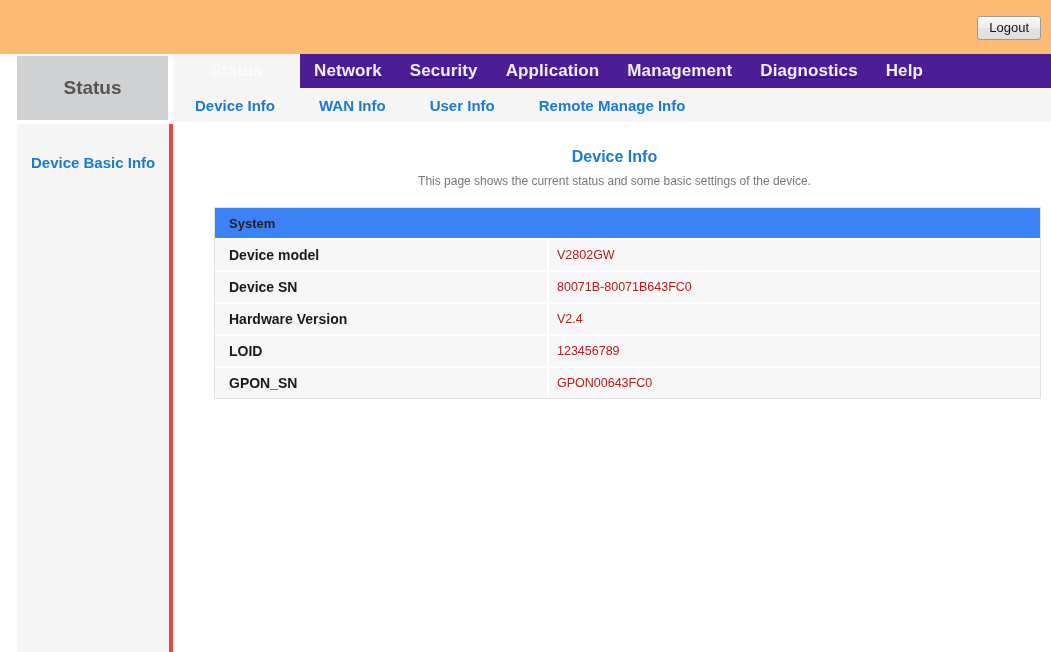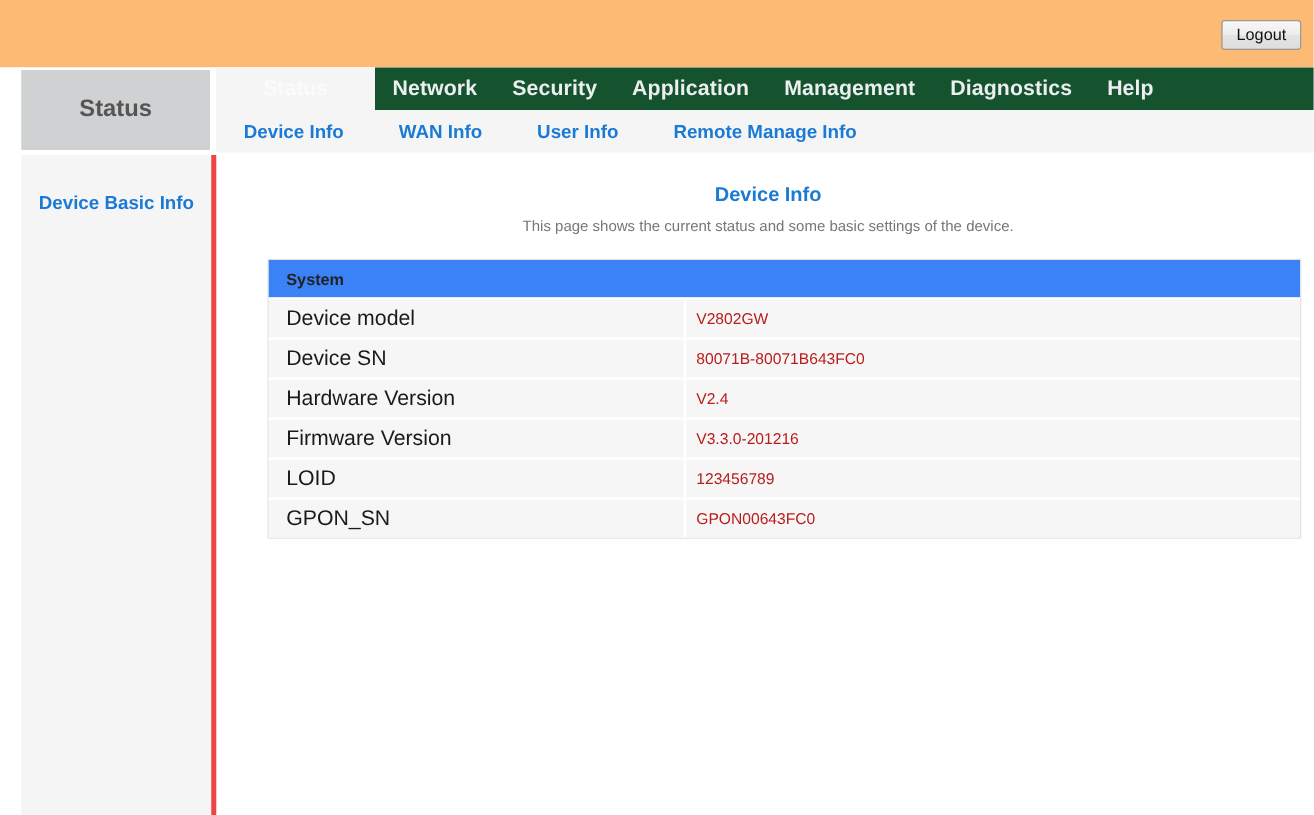--- a/index.html
+++ b/index.html
@@ -52,10 +52,11 @@
     right: 0;
     top: 0;
     height: 34px;
-    background: #14532d;
-    display: flex;
-    align-items: center;
-    box-sizing: border-box;
+    background: #4c1d95;
+    display: flex;
+    align-items: center;
+    box-sizing: border-box;
+    text-decoration: underline;
   }
   .navbar .navitem {
     color: #eceef0;

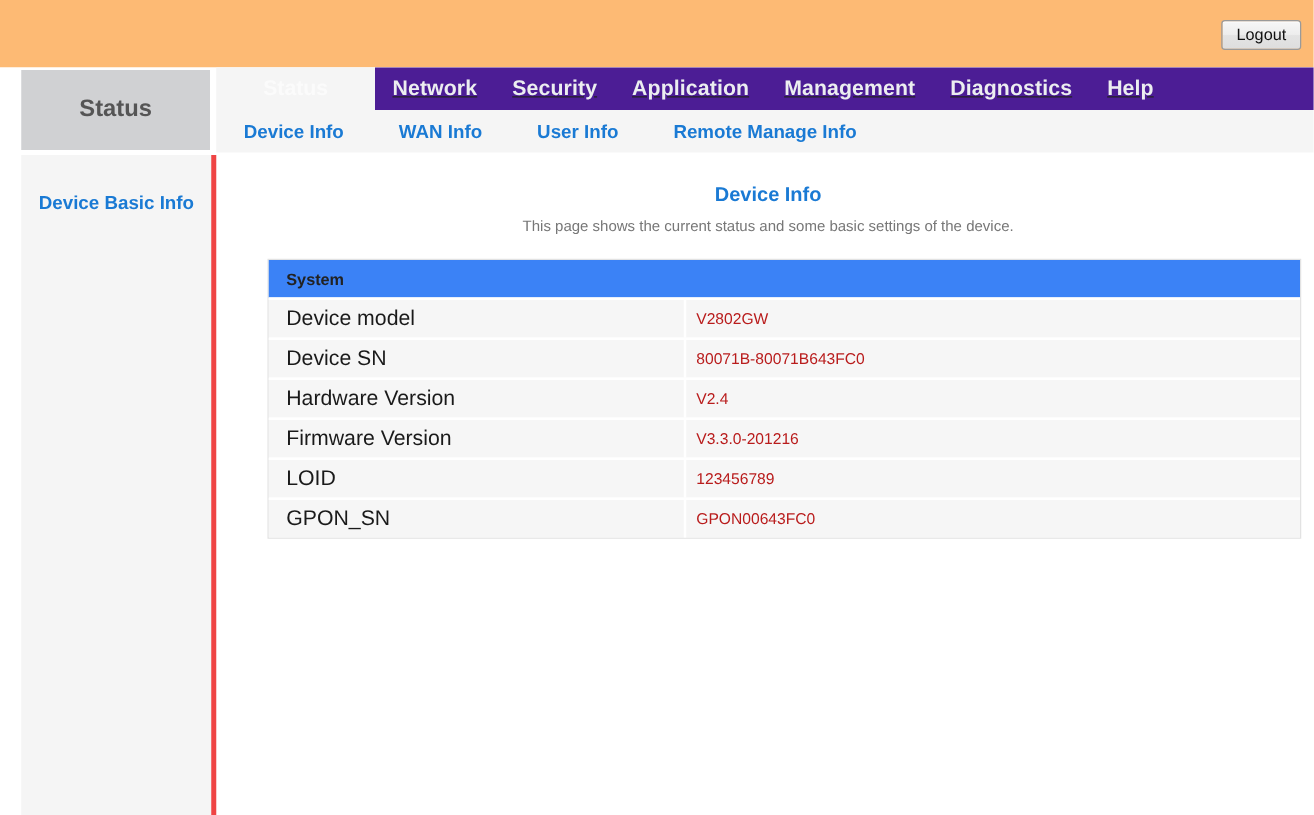--- a/index.html
+++ b/index.html
@@ -193,8 +193,8 @@
     width: 332px;
     padding-left: 14px;
     box-sizing: border-box;
-    font-weight: normal;
-    font-size: 17px;
+    font-weight: bold;
+    font-size: 14px;
     color: #1a1a1a;
   }
   .tcell-value {

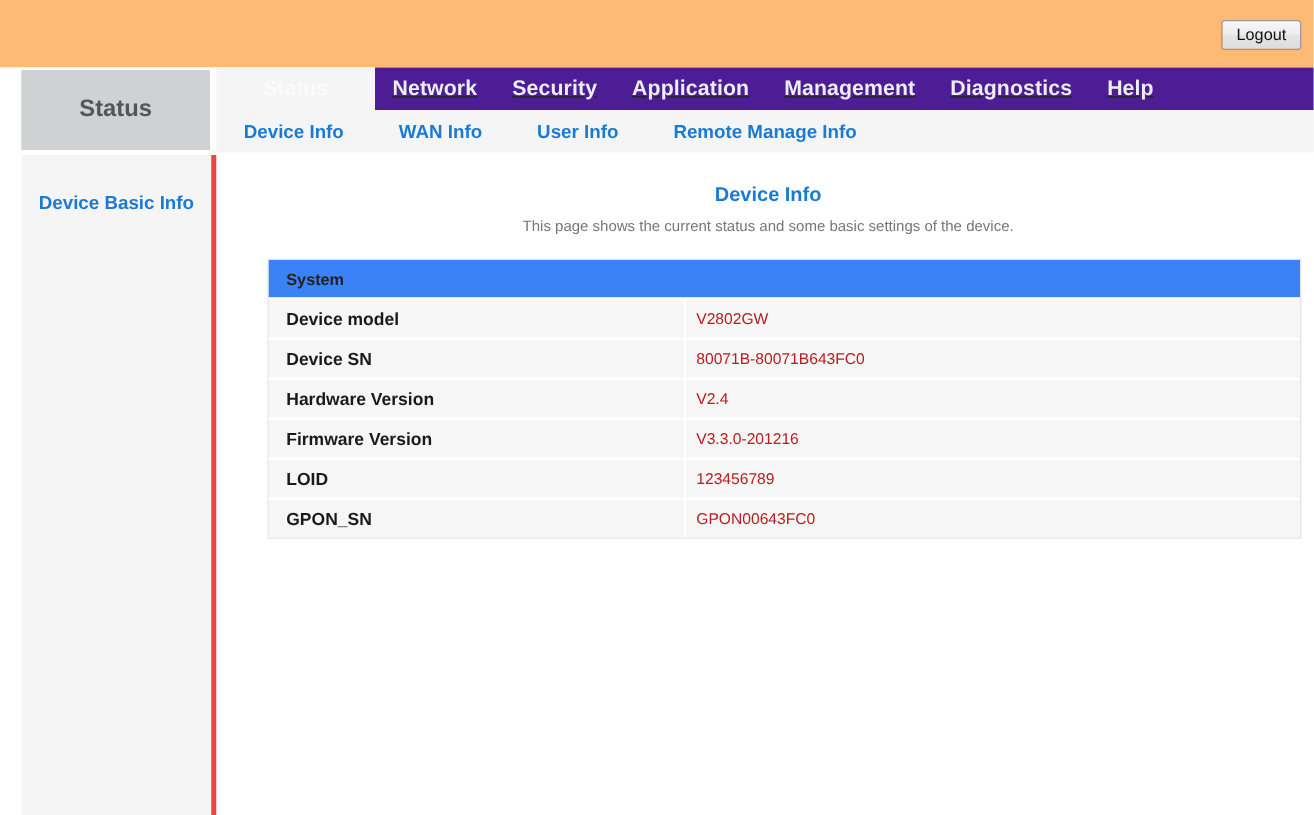--- a/index.html
+++ b/index.html
@@ -264,10 +264,6 @@
       <div class="tcell-value">V2.4</div>
     </div>
     <div class="trow">
-      <div class="tcell-label">Firmware Version</div>
-      <div class="tcell-value">V3.3.0-201216</div>
-    </div>
-    <div class="trow">
       <div class="tcell-label">LOID</div>
       <div class="tcell-value">123456789</div>
     </div>

